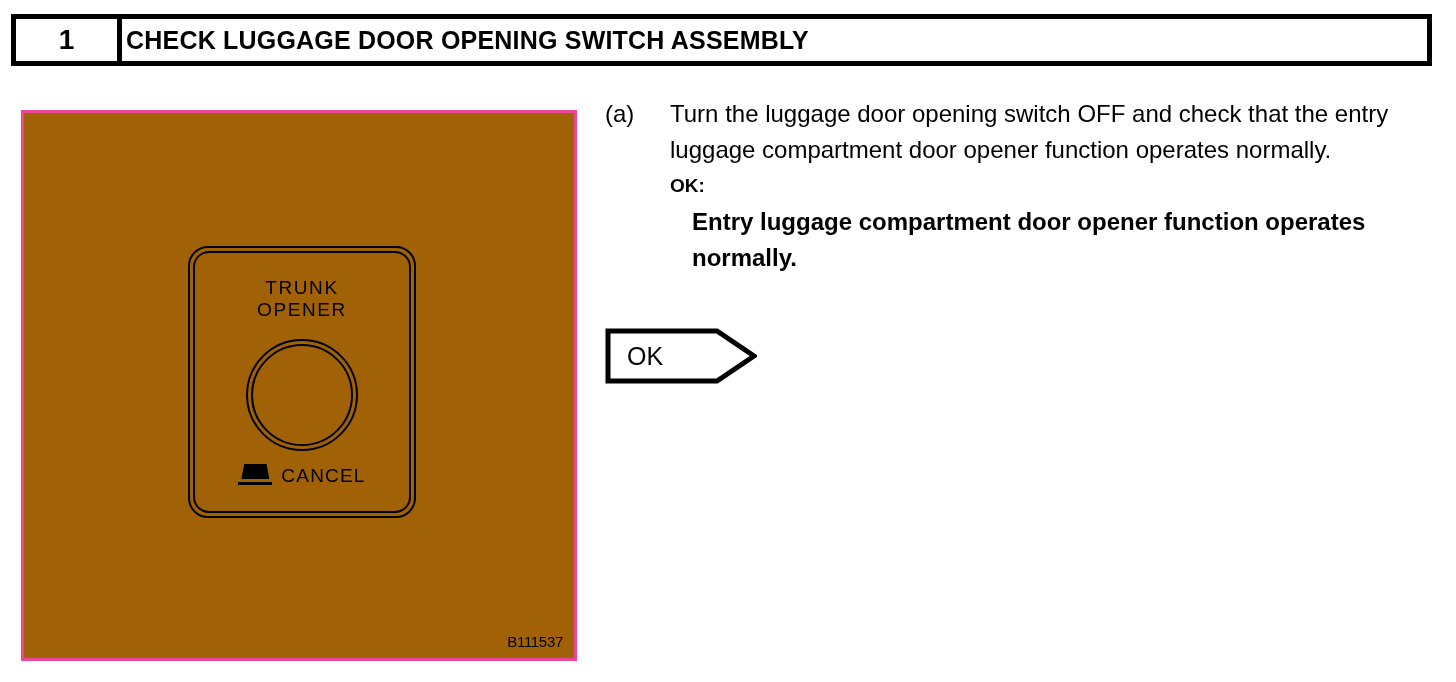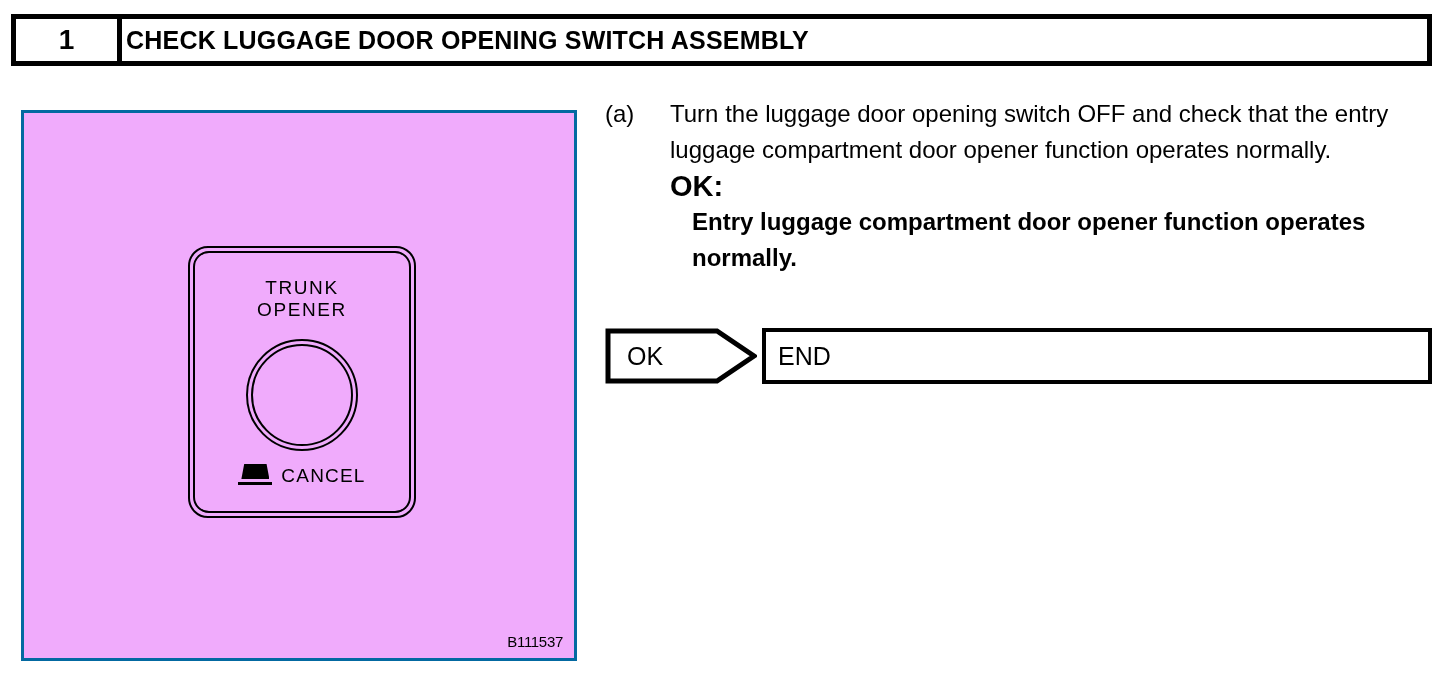--- a/index.html
+++ b/index.html
@@ -201,7 +201,7 @@
     width: 770px;
   }
   .ok-label {
-    font-size: 29px;
+    font-size: 19px;
     font-weight: bold;
     line-height: 36px;
   }

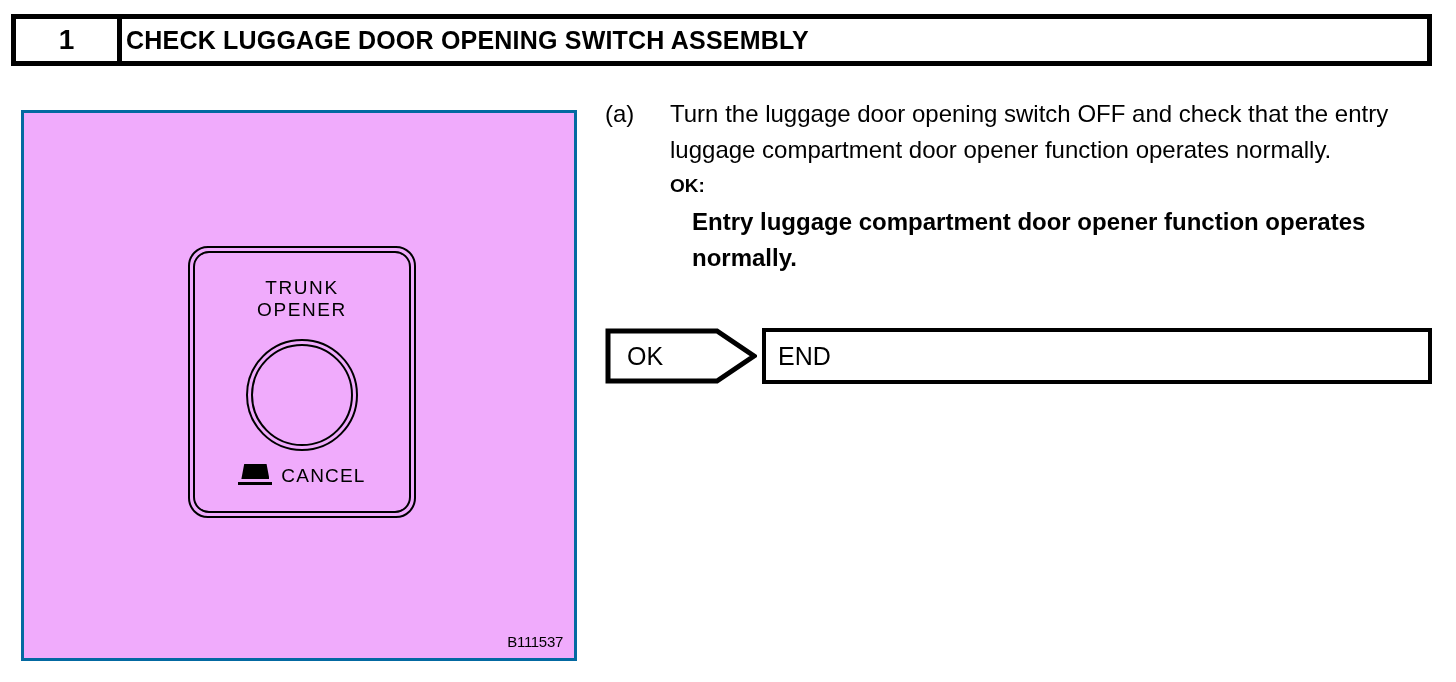--- a/index.html
+++ b/index.html
@@ -63,9 +63,9 @@
     top: 110px;
     width: 556px;
     height: 551px;
-    border: 3px solid #0369a1;
-    box-sizing: border-box;
-    background: #f0abfc;
+    border: 3px solid #ec4899;
+    box-sizing: border-box;
+    background: #a16207;
   }
   .figure-code {
     position: absolute;

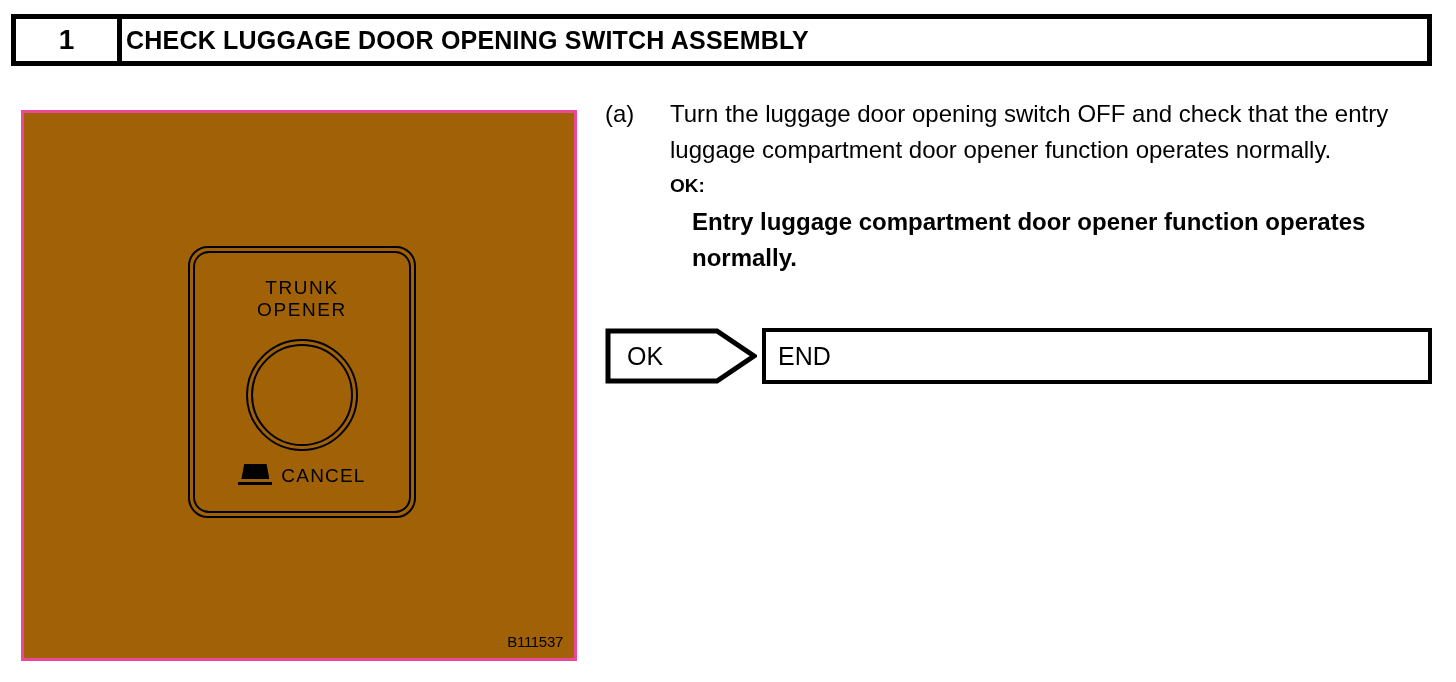--- a/index.html
+++ b/index.html
@@ -318,9 +318,6 @@
   </div>
   <span class="result-arrow-label">OK</span>
 
-  <div class="result-box">
-    <span class="result-box-label">END</span>
-  </div>
 
 </div>
 

